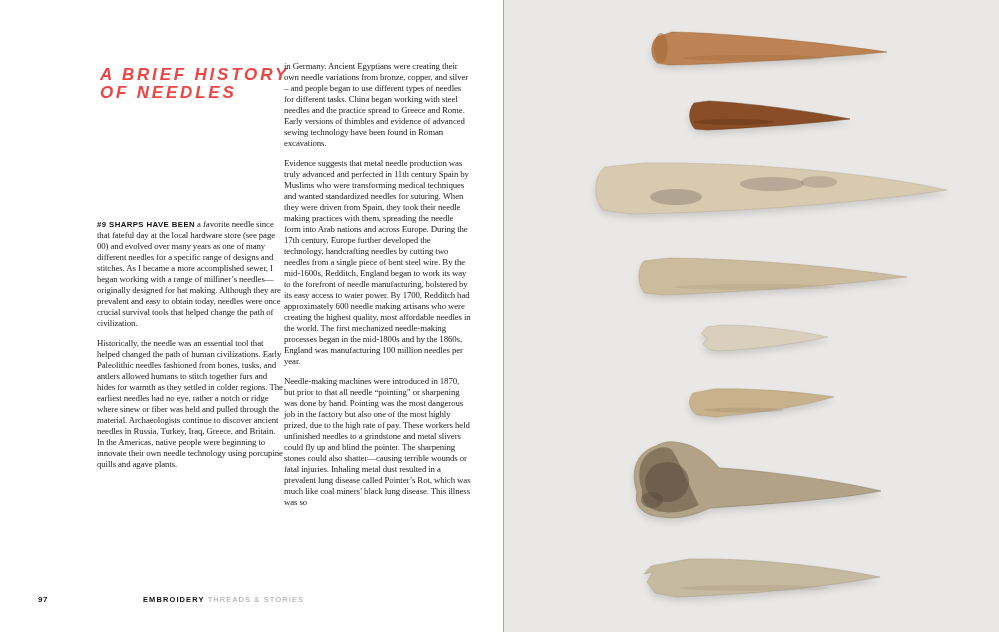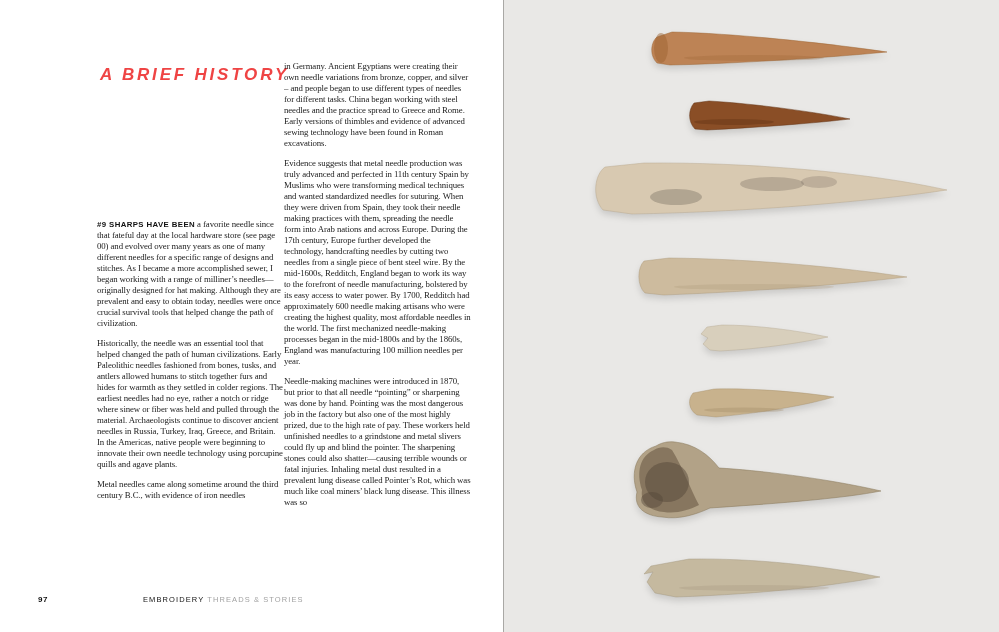--- a/index.html
+++ b/index.html
@@ -57,6 +57,7 @@
 
     <div class="page-title">
       <div>A BRIEF HISTORY</div>
+      <div>OF NEEDLES</div>
     </div>
 
     <div class="col col-1">

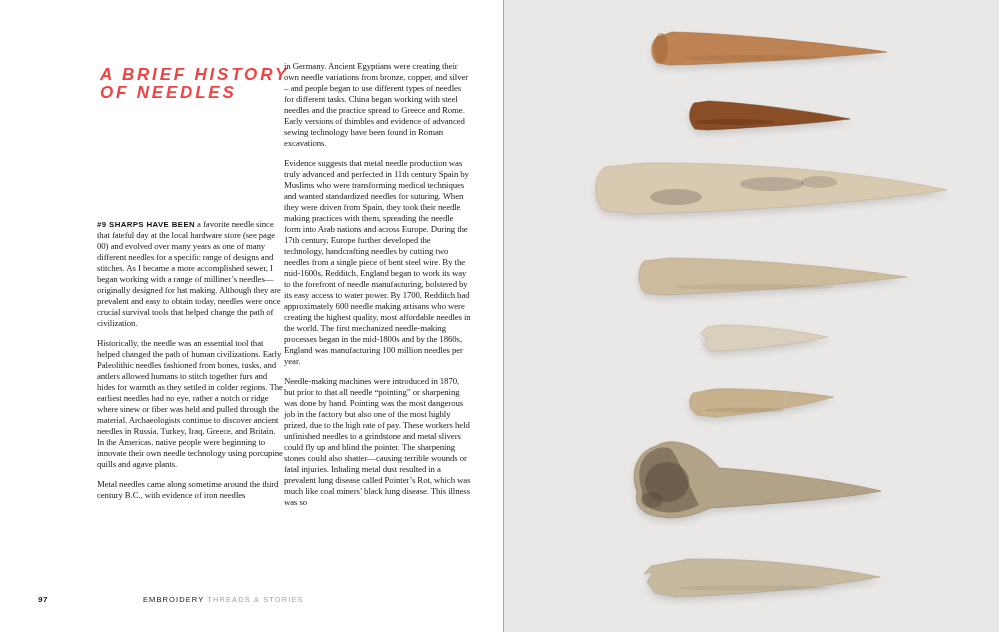--- a/index.html
+++ b/index.html
@@ -63,7 +63,6 @@
     <div class="col col-1">
       <p><span class="lead-in">#9 SHARPS HAVE BEEN</span><span> a favorite needle since that fateful day at the local hardware store (see page 00) and evolved over many years as one of many different needles for a specific range of designs and stitches. As I became a more accomplished sewer, I began working with a range of milliner’s needles—originally designed for hat making. Although they are prevalent and easy to obtain today, needles were once crucial survival tools that helped change the path of civilization.</span></p>
       <p>Historically, the needle was an essential tool that helped changed the path of human civilizations. Early Paleolithic needles fashioned from bones, tusks, and antlers allowed humans to stitch together furs and hides for warmth as they settled in colder regions. The earliest needles had no eye, rather a notch or ridge where sinew or fiber was held and pulled through the material. Archaeologists continue to discover ancient needles in Russia, Turkey, Iraq, Greece, and Britain. In the Americas, native people were beginning to innovate their own needle technology using porcupine quills and agave plants.</p>
-      <p>Metal needles came along sometime around the third century B.C., with evidence of iron needles</p>
     </div>
 
     <div class="col col-2">

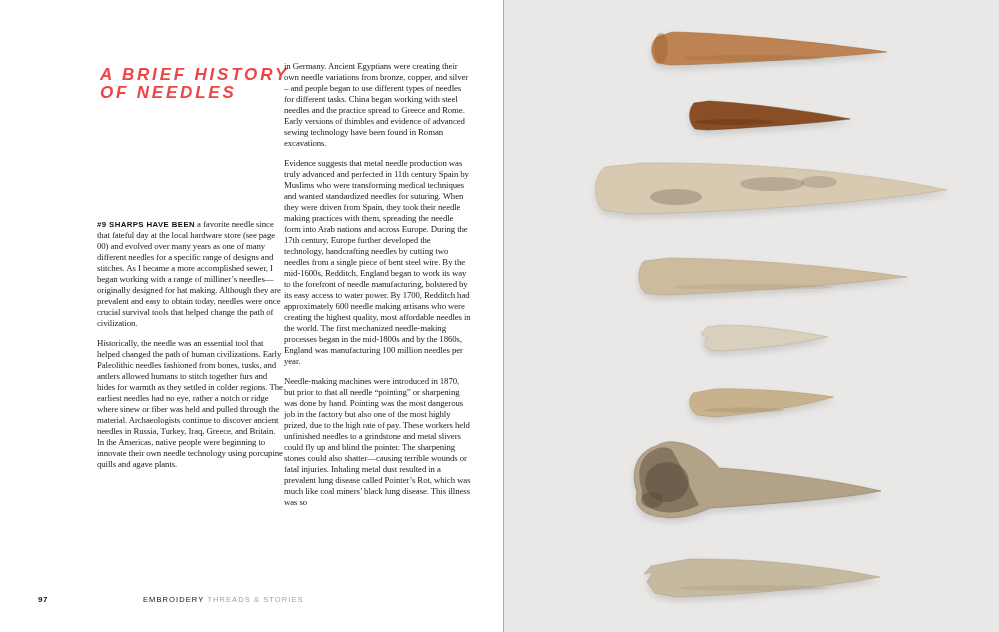--- a/index.html
+++ b/index.html
@@ -37,7 +37,7 @@
     position:absolute;left:115px;top:595px;
     font-family:"Liberation Sans", sans-serif;font-size:7.5px;letter-spacing:1.1px;
   }
-  .running-head .bk-title{font-weight:normal;color:#111;padding-left:28px;}
+  .running-head .bk-title{font-weight:bold;color:#111;padding-left:28px;}
   .running-head .bk-sub{font-weight:normal;color:#a2a2a2;}
   
   .right-page{

